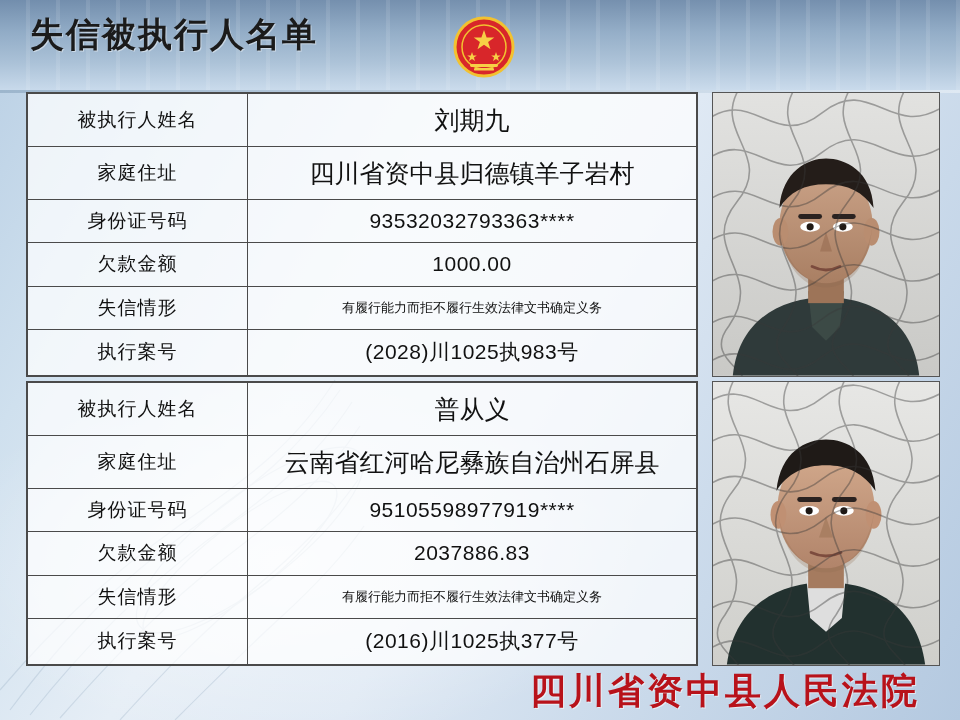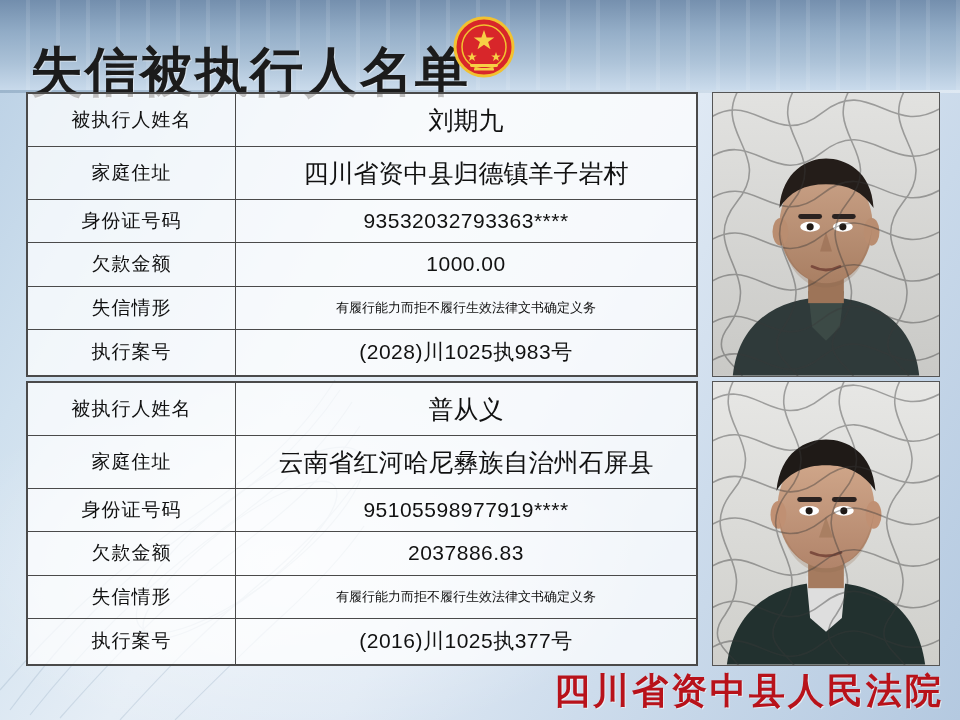--- a/index.html
+++ b/index.html
@@ -55,10 +55,10 @@
 
   .title {
     position: absolute;
-    left: 30px; top: 37px;
+    left: 30px; top: 12px;
     font-family: Liberation Mono, monospace;
     font-weight: bold;
-    font-size: 53px;
+    font-size: 34px;
     letter-spacing: 2px;
     color: #1b1b1b;
     text-shadow: 1px 1px 0 rgba(255,255,255,0.45);

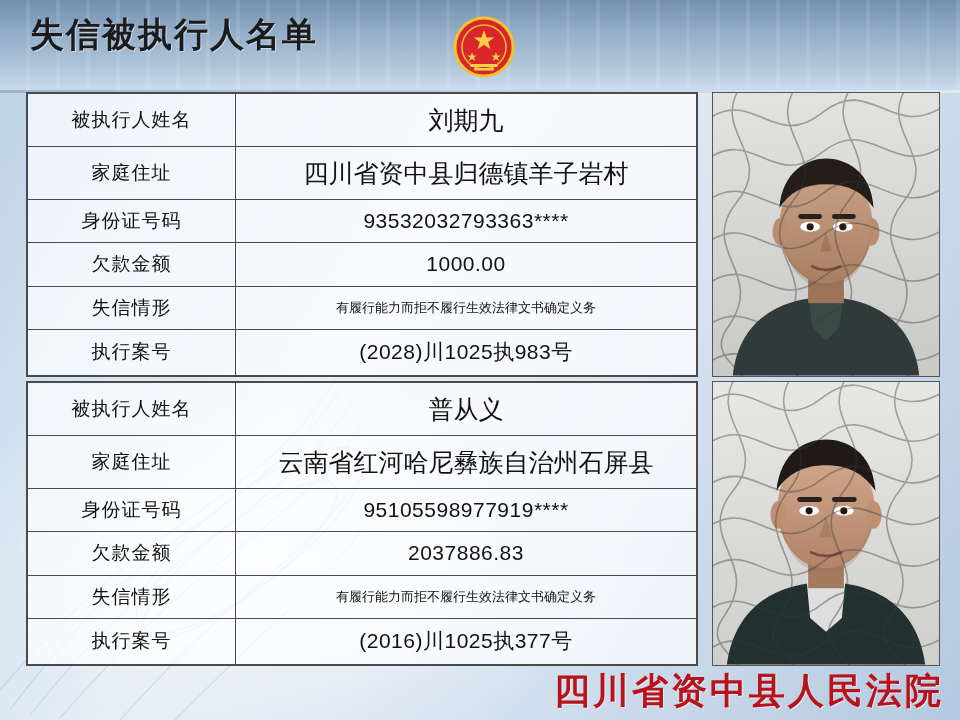--- a/index.html
+++ b/index.html
@@ -91,7 +91,7 @@
     border: 1px solid #4a4a4a;
     font-family: "Liberation Sans", sans-serif;
     color: #111;
-    padding: 2px 0;
+    padding: 2px 6px;
     vertical-align: middle;
   }
   td.label {

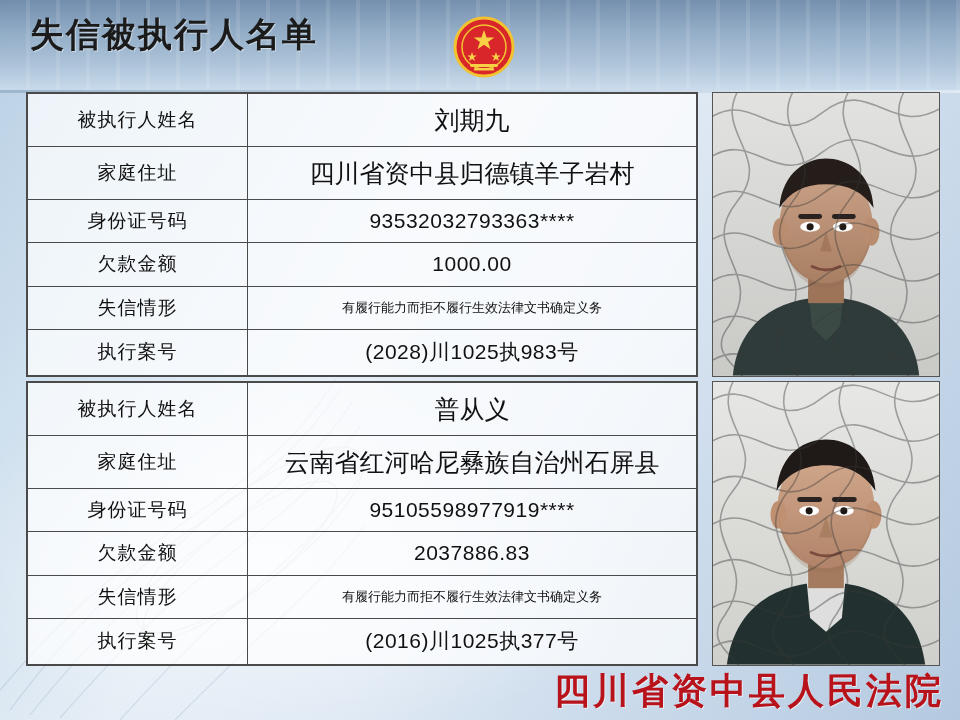--- a/index.html
+++ b/index.html
@@ -124,7 +124,7 @@
   
   .footer-name {
     position: absolute;
-    right: 16px; bottom: 4px;
+    right: 40px; bottom: 4px;
     font-family: "Liberation Serif", serif;
     font-weight: bold;
     font-size: 36px;

